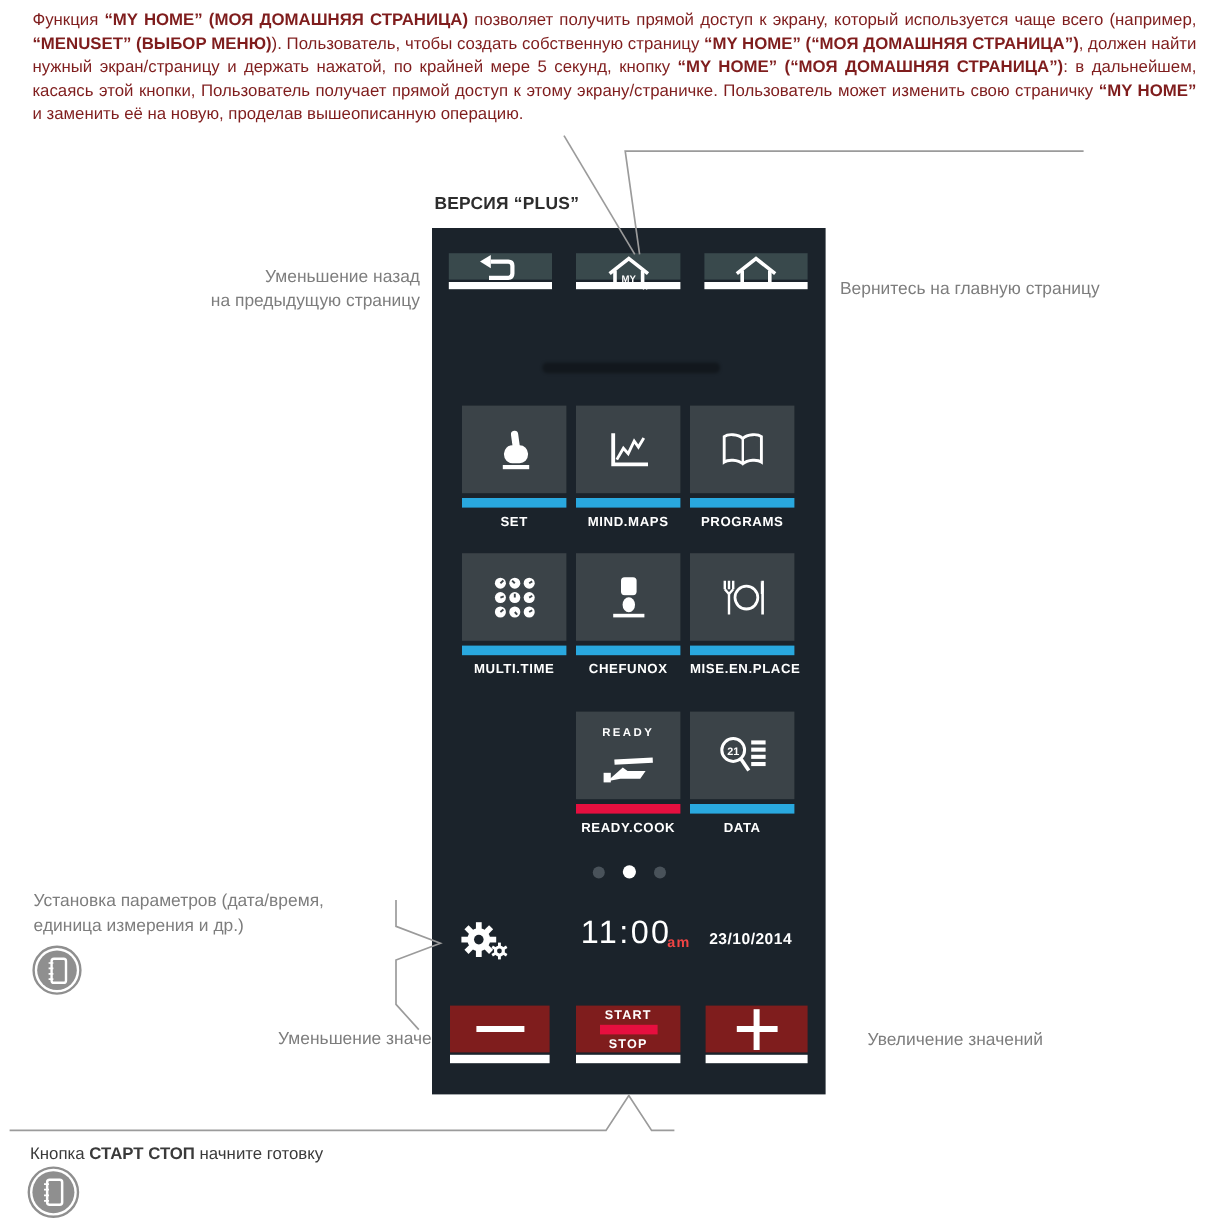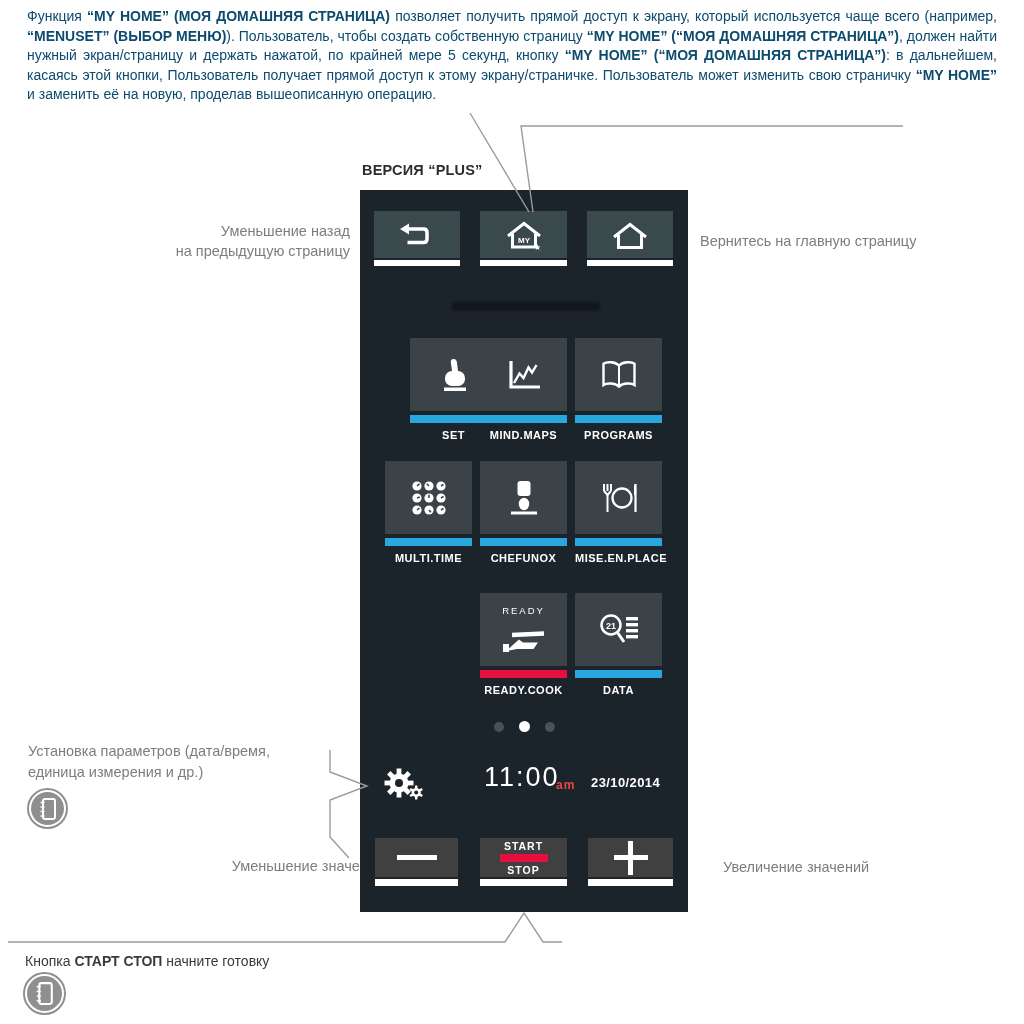--- a/index.html
+++ b/index.html
@@ -8,7 +8,7 @@
 
   
   .intro{position:absolute;left:27px;top:7px;width:970px;font-size:14px;line-height:19.5px;
-         color:#0c4a6e;text-align:justify;}
+         color:#7f1d1d;text-align:justify;}
   .seg-b{font-weight:bold;}
 
   

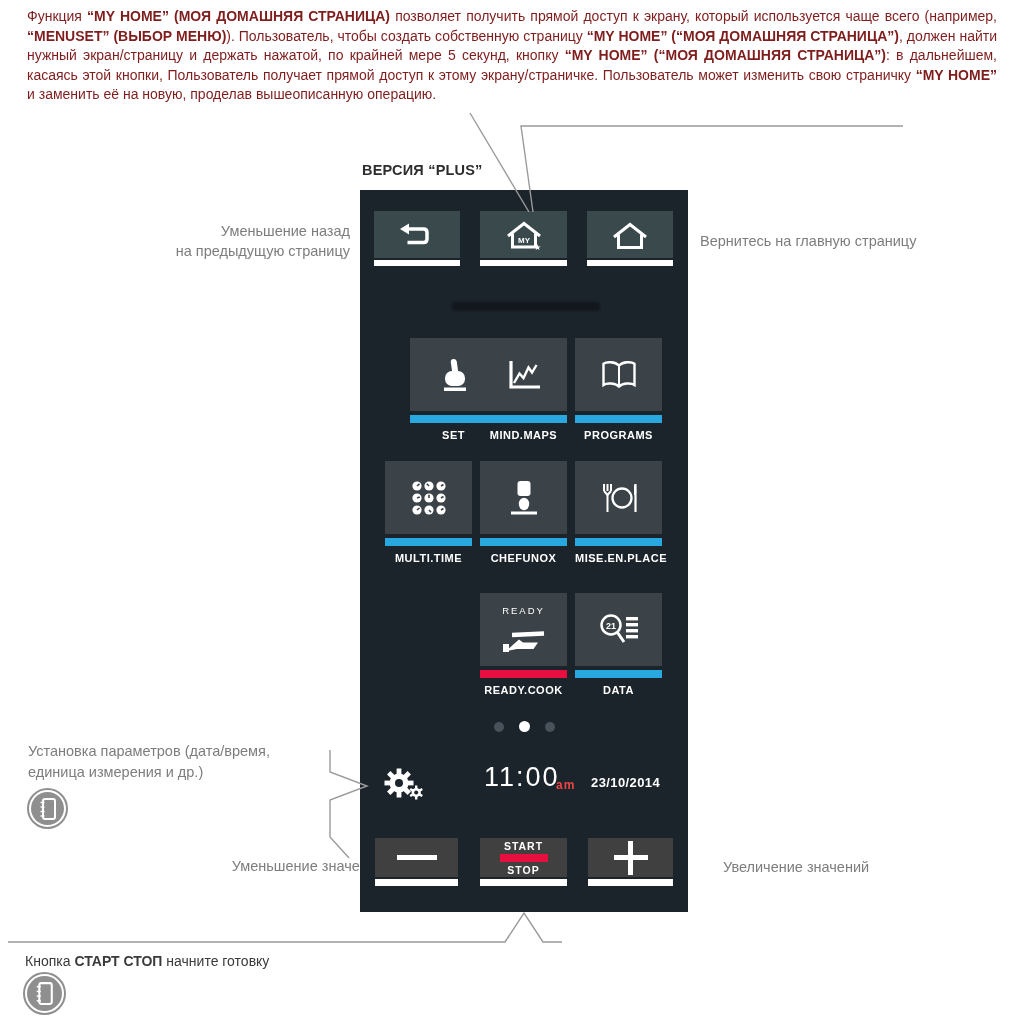--- a/index.html
+++ b/index.html
@@ -22,7 +22,7 @@
   .panel{position:absolute;left:360px;top:190px;width:328px;height:722px;background:#1b232b;z-index:5;}
 
   .nav-btn{position:absolute;top:21px;}
-  .nav-box{height:47px;background:#39494c;display:flex;align-items:center;justify-content:center;}
+  .nav-box{height:22px;background:#39494c;display:flex;justify-content:center;}
   .nav-under{margin-top:2px;height:6px;background:#ffffff;}
 
   .faint-smudge{position:absolute;left:92px;top:112px;width:148px;height:9px;background:rgba(0,0,0,0.32);

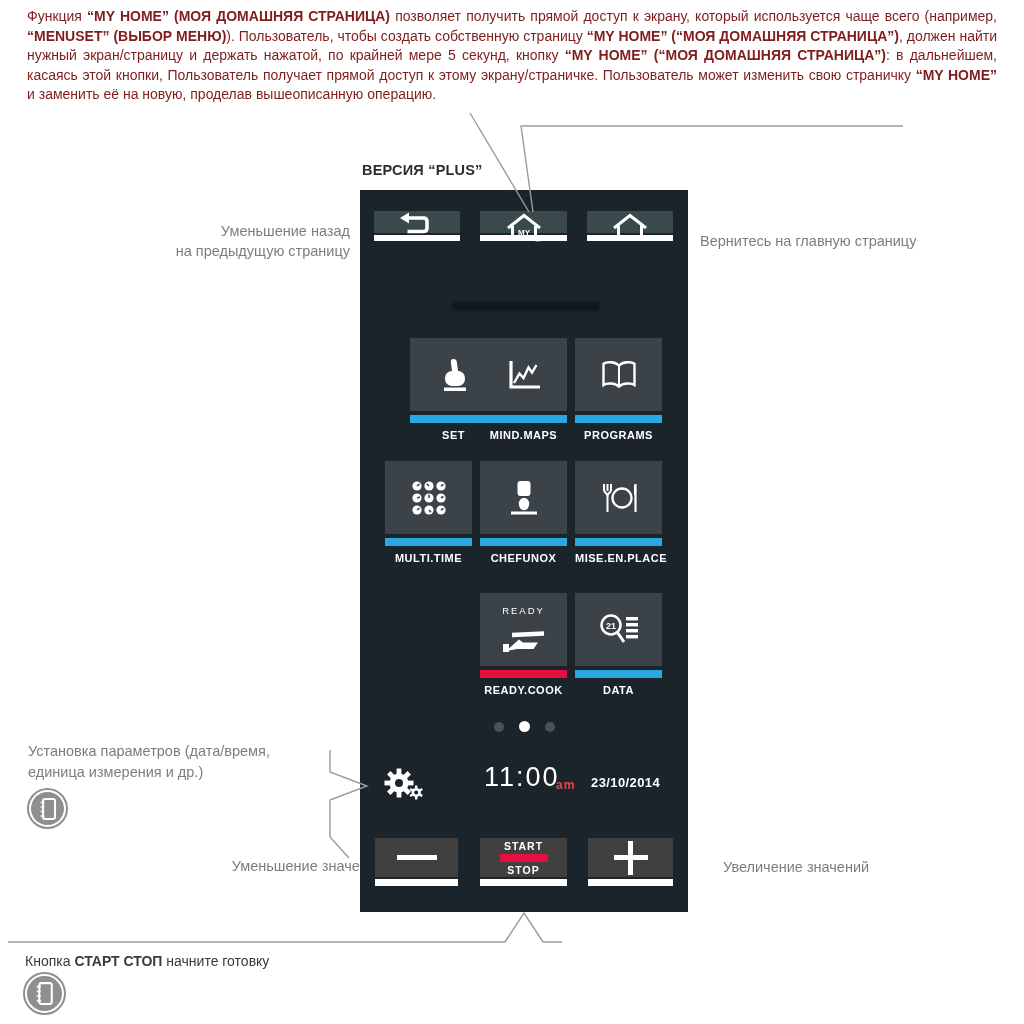--- a/index.html
+++ b/index.html
@@ -111,7 +111,7 @@
 
     <div class="faint-smudge"></div>
 
-    <div class="tile" style="left:25px;top:148px;margin-left:25px;">
+    <div class="tile" style="left:25px;top:148px;">
       <div class="tile-box">
         <svg width="38" height="38" viewBox="0 0 38 38">
           <rect x="16.5" y="3" width="6" height="17" rx="3" fill="#fff" transform="rotate(-8 19 11)"></rect>

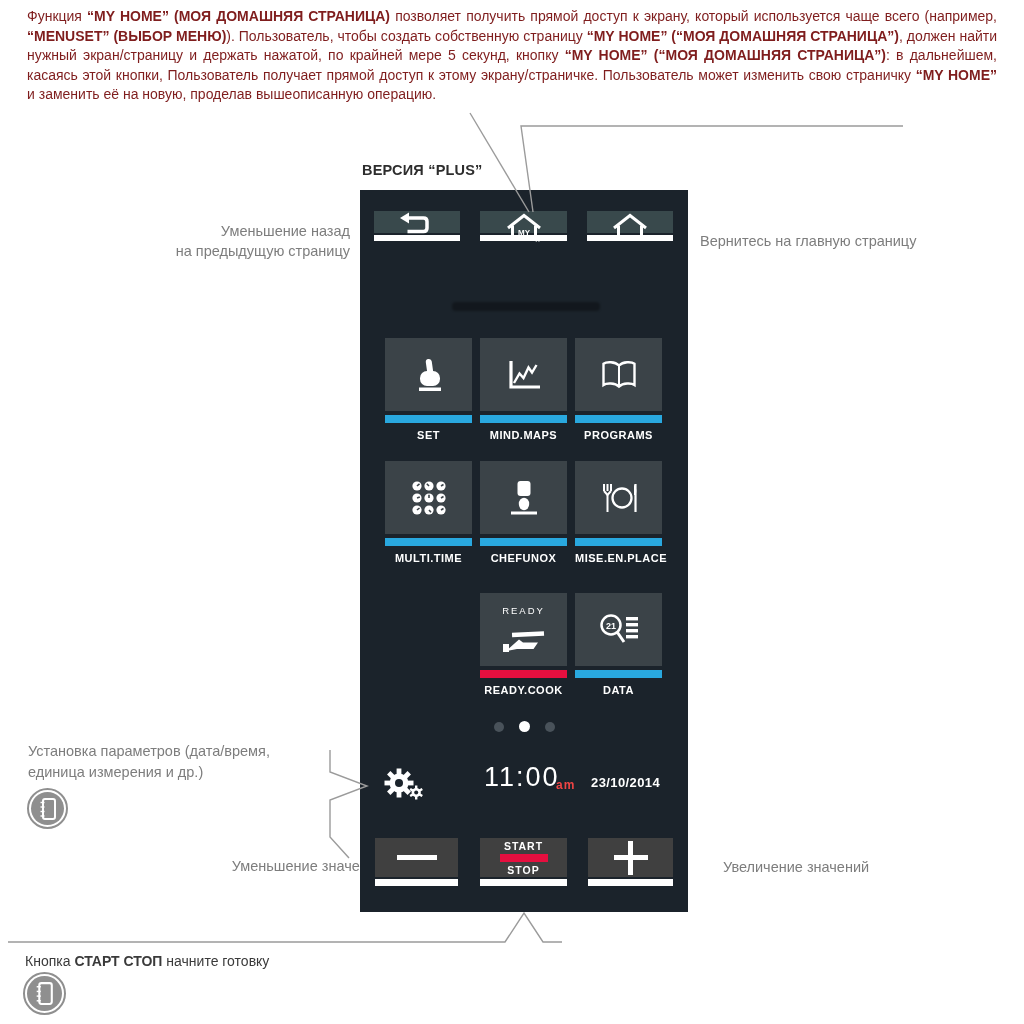--- a/index.html
+++ b/index.html
@@ -33,7 +33,7 @@
   .tile-bar{margin-top:4px;height:8px;background:#29a8df;}
   .tile-bar.red{background:#e60f3f;}
   .tile-label{margin-top:6px;text-align:center;color:#ffffff;font-size:11px;font-weight:bold;letter-spacing:0.5px;white-space:nowrap;}
-  .ready-txt{color:#fff;font-size:9.5px;font-weight:normal;letter-spacing:2px;margin-bottom:14px;}
+  .ready-txt{color:#fff;font-size:9.5px;font-weight:bold;letter-spacing:2px;margin-bottom:14px;}
 
   .dots{position:absolute;left:0;right:0;top:531px;display:flex;justify-content:center;align-items:center;gap:15px;}
   .dot{width:10px;height:10px;border-radius:50%;background:#49525a;}

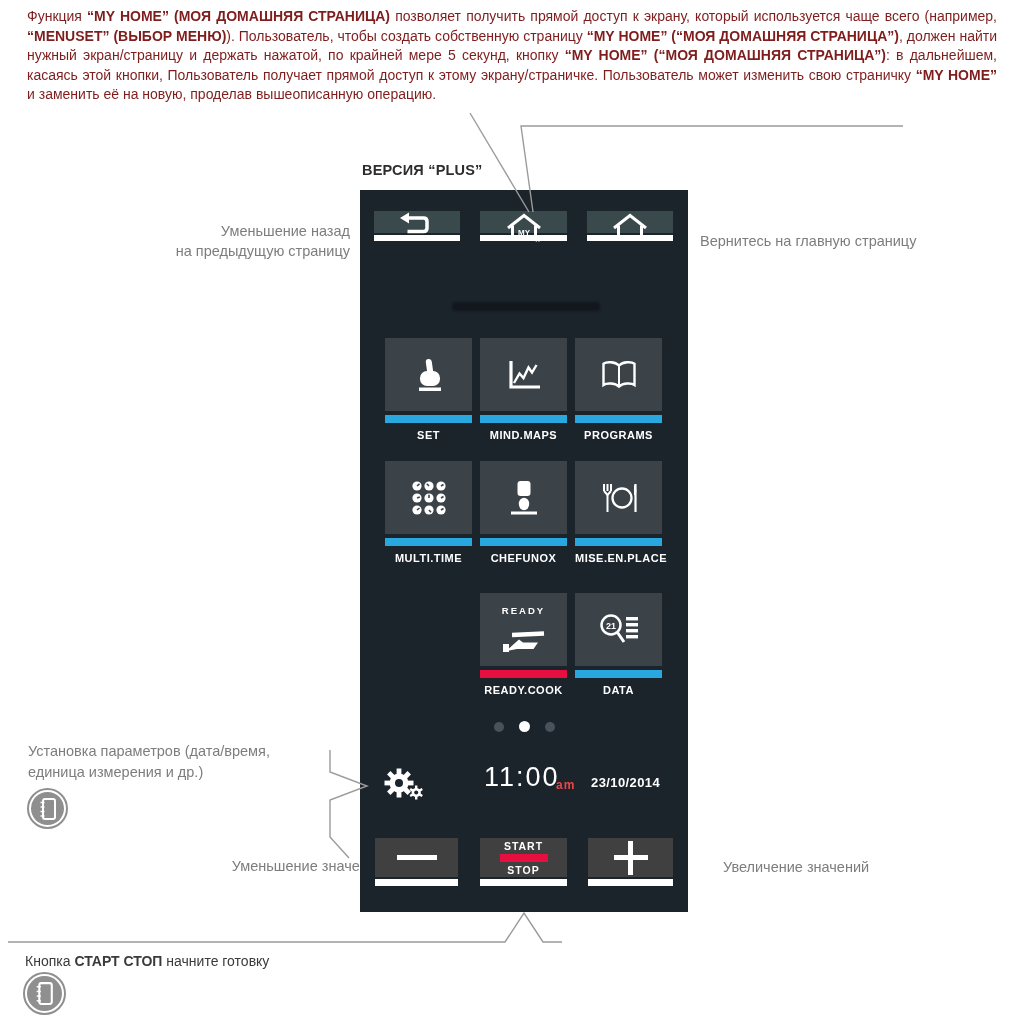--- a/index.html
+++ b/index.html
@@ -45,7 +45,7 @@
   .date{position:absolute;left:231px;top:585px;color:#ffffff;font-size:13px;font-weight:bold;letter-spacing:0.4px;}
 
   .ctrl{position:absolute;top:648px;}
-  .ctrl-box{height:39px;background:#404040;display:flex;align-items:center;justify-content:center;}
+  .ctrl-box{height:39px;background:#7f1d1d;display:flex;align-items:center;justify-content:center;}
   .ctrl-under{margin-top:2px;height:7px;background:#ffffff;}
   .minus-bar{width:40px;height:5.5px;background:#fff;}
   .plus-wrap{position:relative;width:34px;height:34px;}

